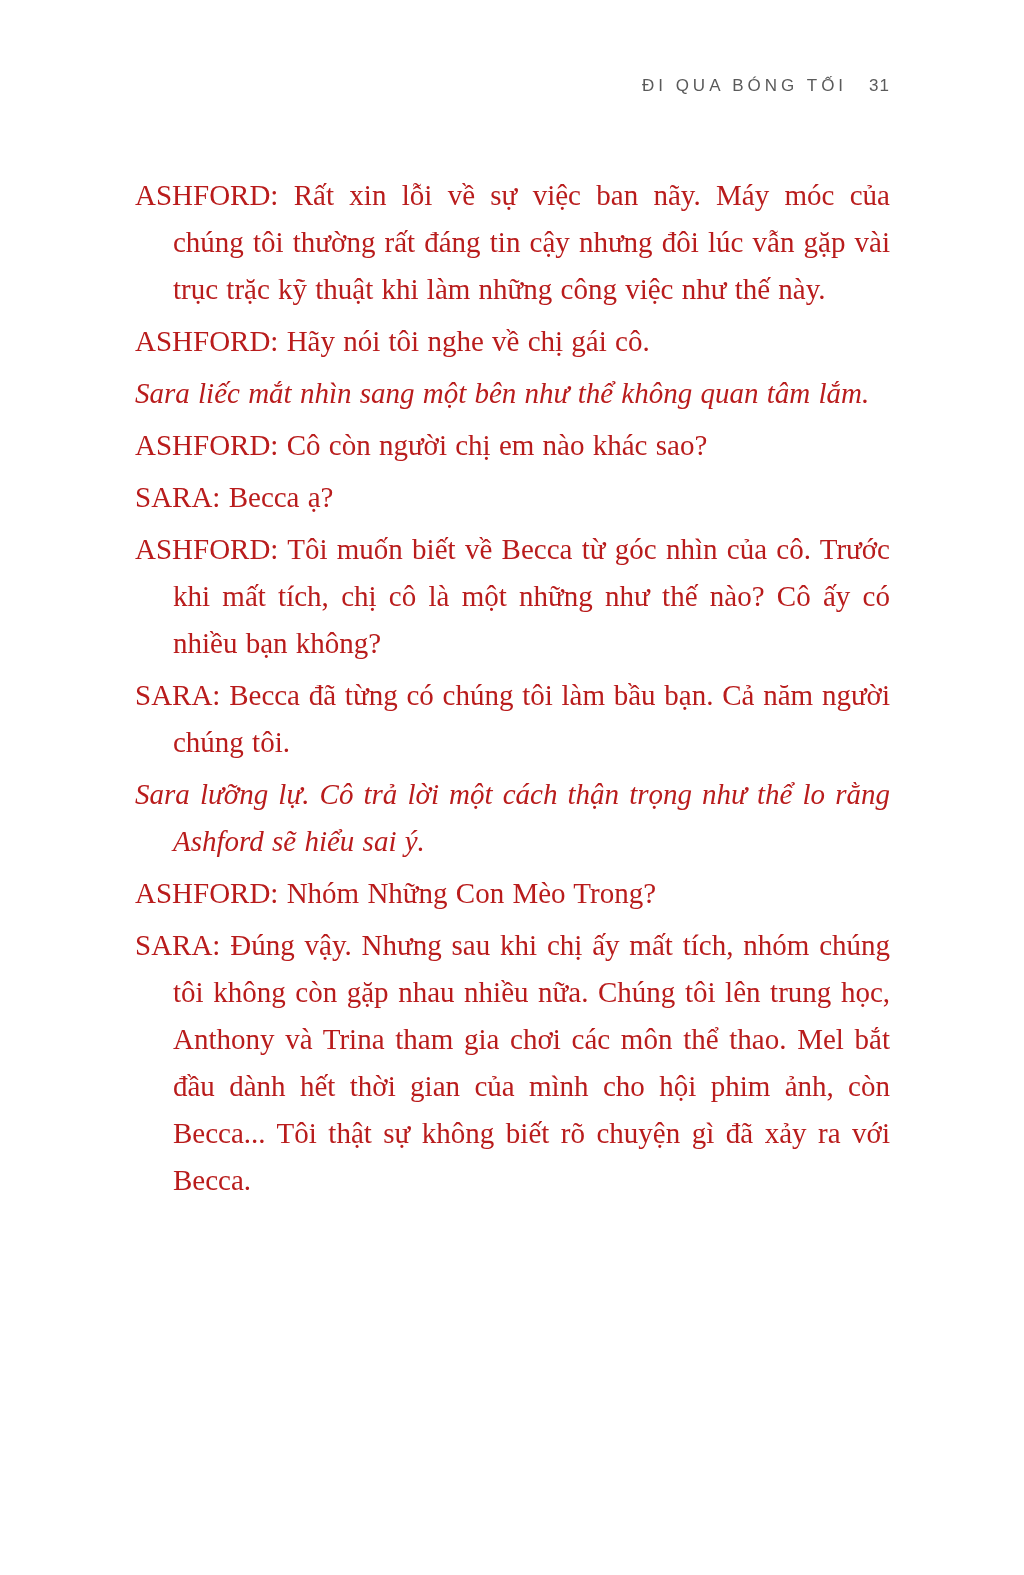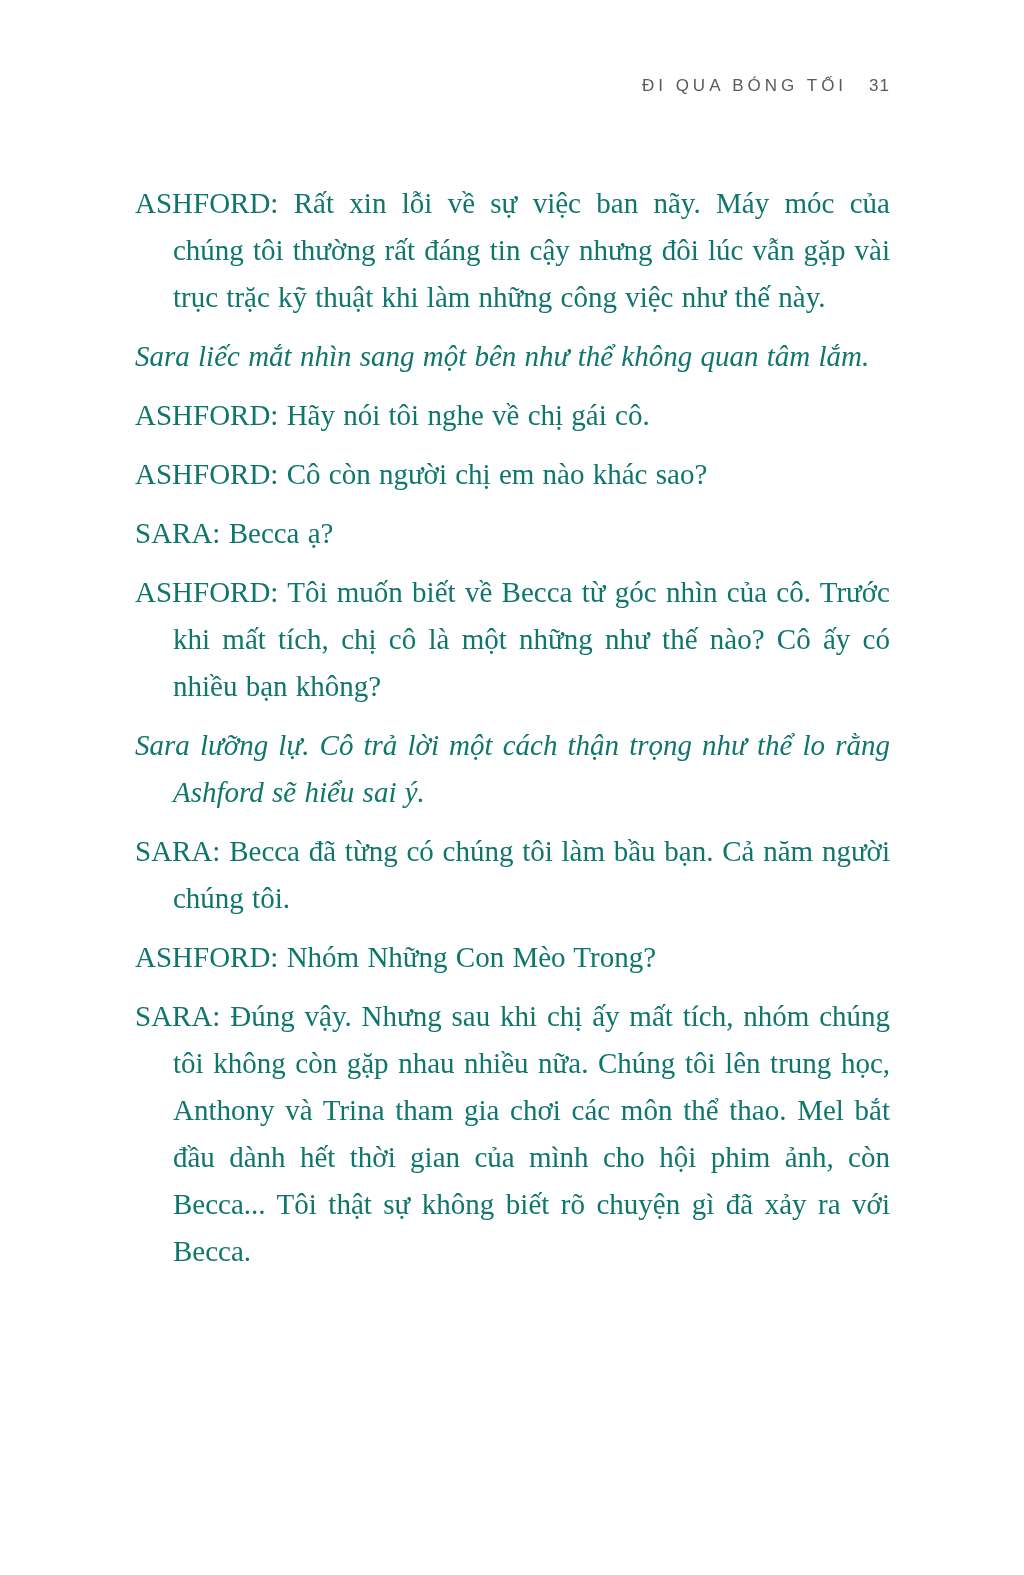--- a/index.html
+++ b/index.html
@@ -39,10 +39,10 @@
     width: 755px;
   }
   p.para {
-    margin: 12px 0 5px 0;
+    margin: 4px 0 5px 0;
     font-size: 29px;
     line-height: 47px;
-    color: #0f766e;
+    color: #b91c1c;
     text-align: justify;
     
     padding-left: 38px;

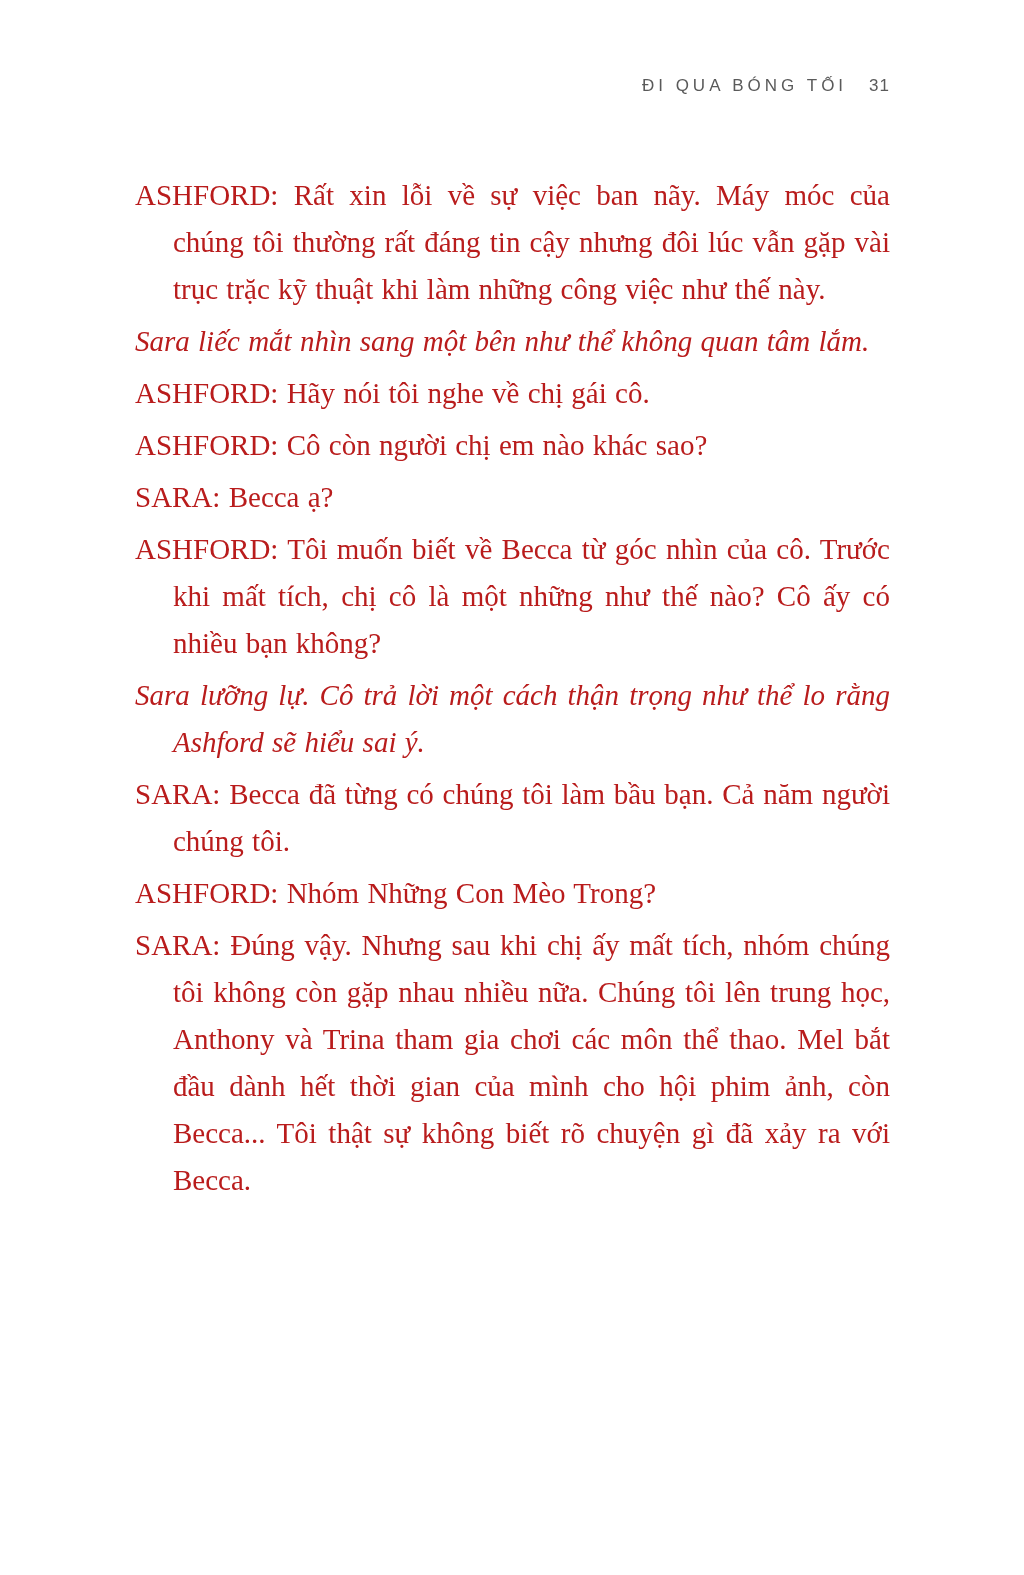--- a/index.html
+++ b/index.html
@@ -65,8 +65,8 @@
   <main class="content">
 
   <p class="para dialogue">ASHFORD: Rất xin lỗi về sự việc ban nãy. Máy móc của chúng tôi thường rất đáng tin cậy nhưng đôi lúc vẫn gặp vài trục trặc kỹ thuật khi làm những công việc như thế này.</p>
+      <p class="para dialogue">ASHFORD: Hãy nói tôi nghe về chị gái cô.</p>
       <p class="para stage">Sara liếc mắt nhìn sang một bên như thể không quan tâm lắm.</p>
-      <p class="para dialogue">ASHFORD: Hãy nói tôi nghe về chị gái cô.</p>
       <p class="para dialogue">ASHFORD: Cô còn người chị em nào khác sao?</p>
       <p class="para dialogue">SARA: Becca ạ?</p>
       <p class="para dialogue">ASHFORD: Tôi muốn biết về Becca từ góc nhìn của cô. Trước khi mất tích, chị cô là một những như thế nào? Cô ấy có nhiều bạn không?</p>

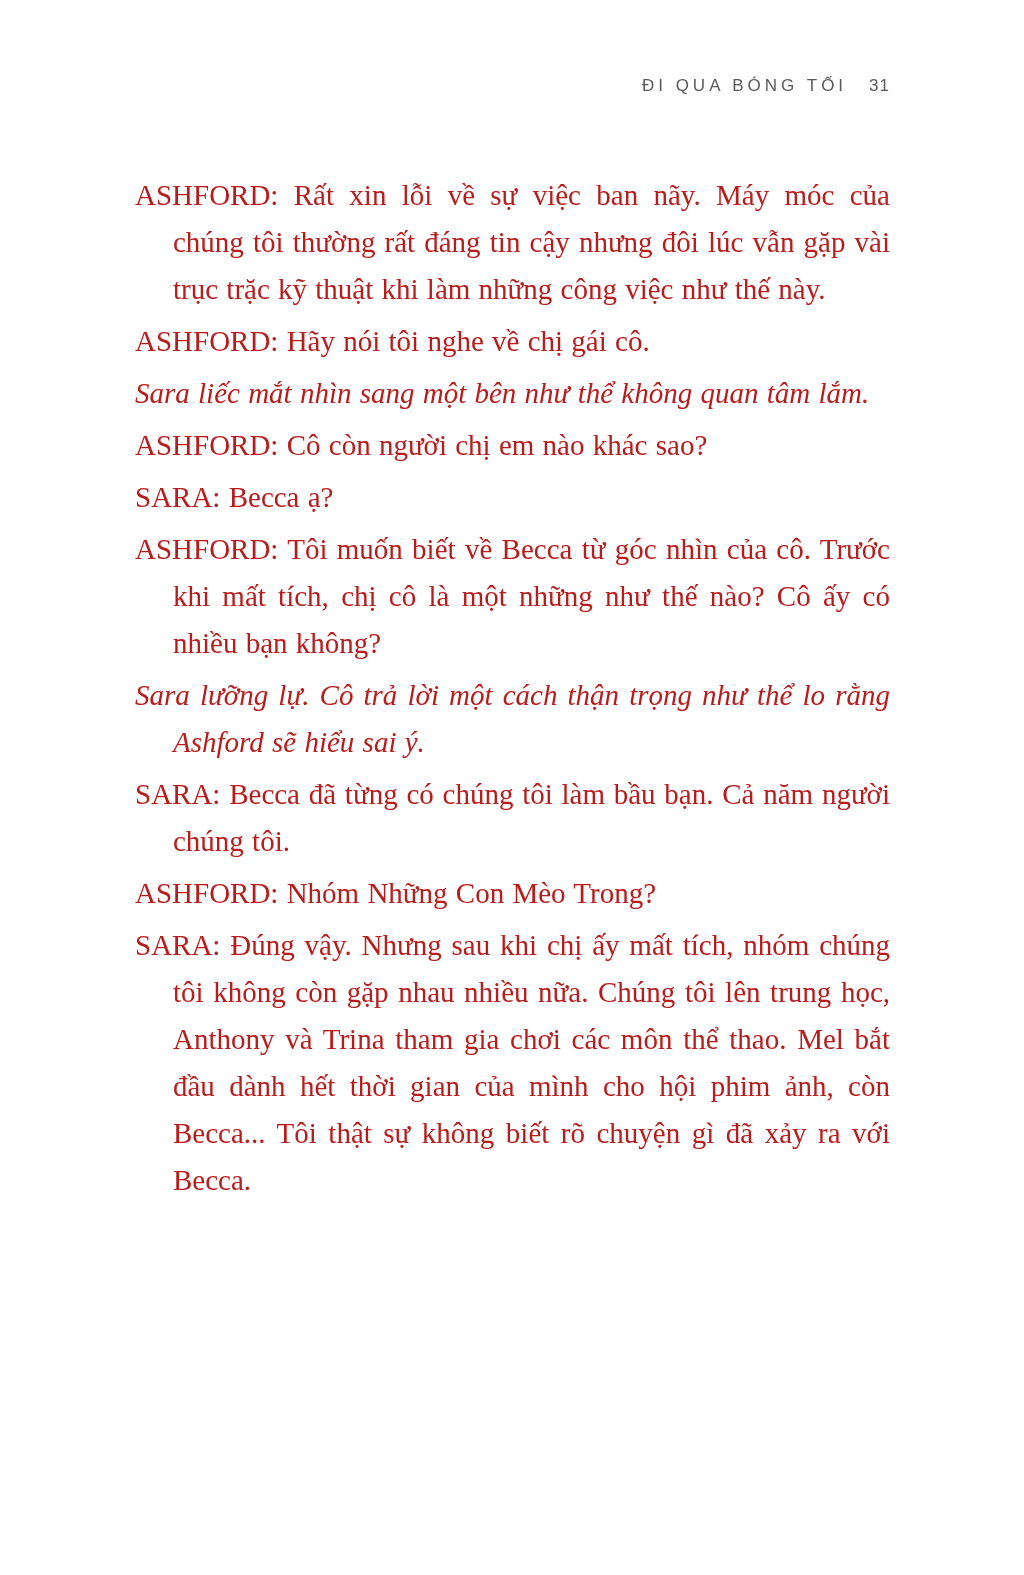--- a/index.html
+++ b/index.html
@@ -70,8 +70,8 @@
       <p class="para dialogue">ASHFORD: Cô còn người chị em nào khác sao?</p>
       <p class="para dialogue">SARA: Becca ạ?</p>
       <p class="para dialogue">ASHFORD: Tôi muốn biết về Becca từ góc nhìn của cô. Trước khi mất tích, chị cô là một những như thế nào? Cô ấy có nhiều bạn không?</p>
+      <p class="para dialogue">SARA: Becca đã từng có chúng tôi làm bầu bạn. Cả năm người chúng tôi.</p>
       <p class="para stage">Sara lưỡng lự. Cô trả lời một cách thận trọng như thể lo rằng Ashford sẽ hiểu sai ý.</p>
-      <p class="para dialogue">SARA: Becca đã từng có chúng tôi làm bầu bạn. Cả năm người chúng tôi.</p>
       <p class="para dialogue">ASHFORD: Nhóm Những Con Mèo Trong?</p>
       <p class="para dialogue">SARA: Đúng vậy. Nhưng sau khi chị ấy mất tích, nhóm chúng tôi không còn gặp nhau nhiều nữa. Chúng tôi lên trung học, Anthony và Trina tham gia chơi các môn thể thao. Mel bắt đầu dành hết thời gian của mình cho hội phim ảnh, còn Becca... Tôi thật sự không biết rõ chuyện gì đã xảy ra với Becca.</p>
     </main>

